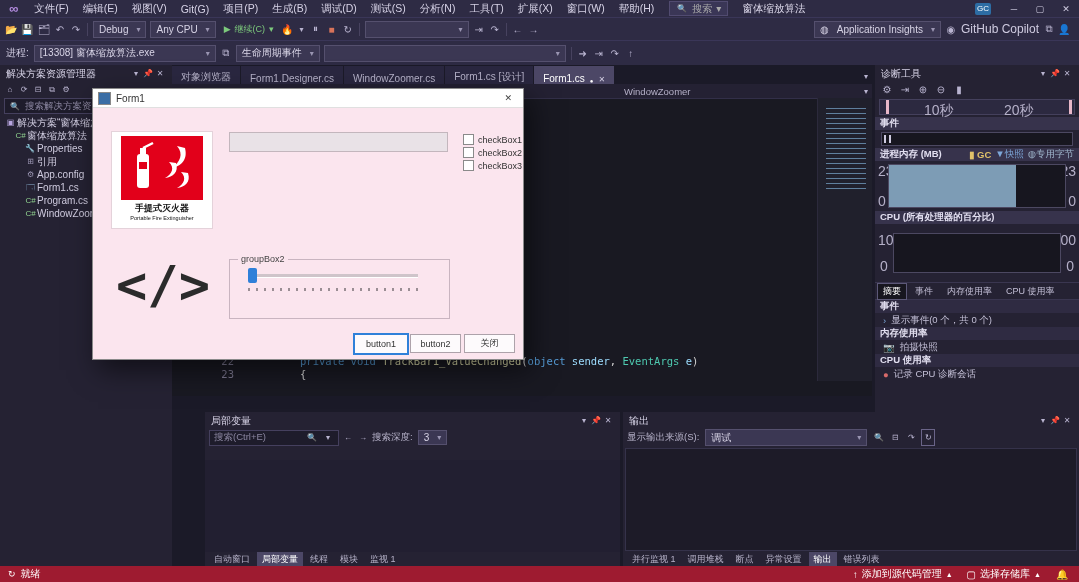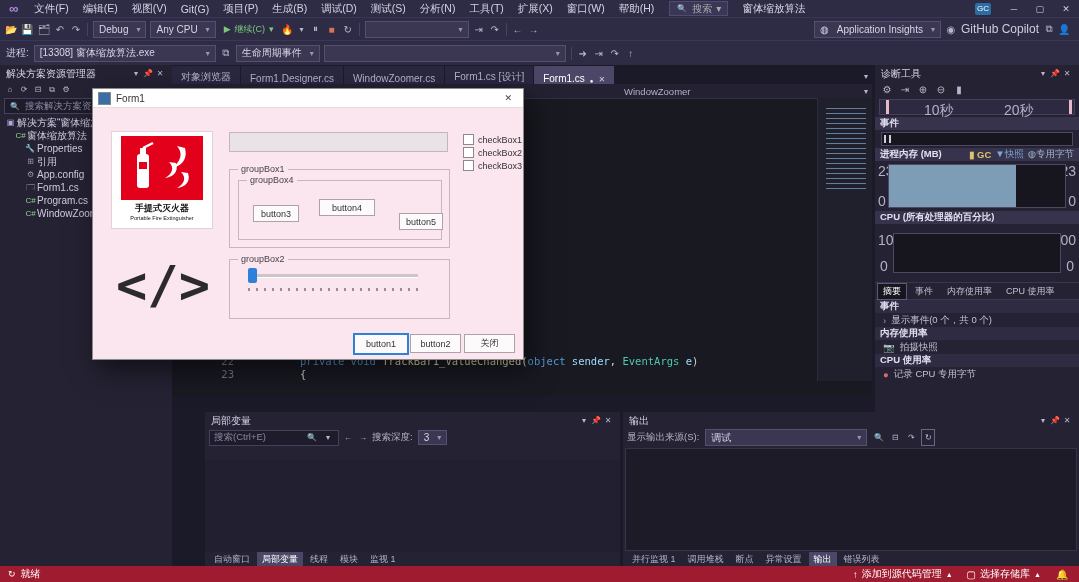--- a/index.html
+++ b/index.html
@@ -475,21 +475,6 @@
       </div>
   </div>
 
-  <div class="gbox" style="left:136px;top:80px;width:219px;height:77px">
-    <span class="glab">groupBox1</span>
-    <div class="gbox" style="left:8px;top:10px;width:202px;height:58px">
-      <span class="glab">groupBox4</span>
-      <div class="fbtn" style="left:14px;top:24px;width:44px;height:15px">
-          <span>button3</span>
-        </div>
-      <div class="fbtn" style="left:80px;top:18px;width:54px;height:15px">
-          <span>button4</span>
-        </div>
-      <div class="fbtn" style="left:160px;top:32px;width:42px;height:15px">
-          <span>button5</span>
-        </div>
-    </div>
-  </div>
 
   <div class="gbox" style="left:136px;top:170px;width:219px;height:58px">
     <span class="glab">groupBox2</span>

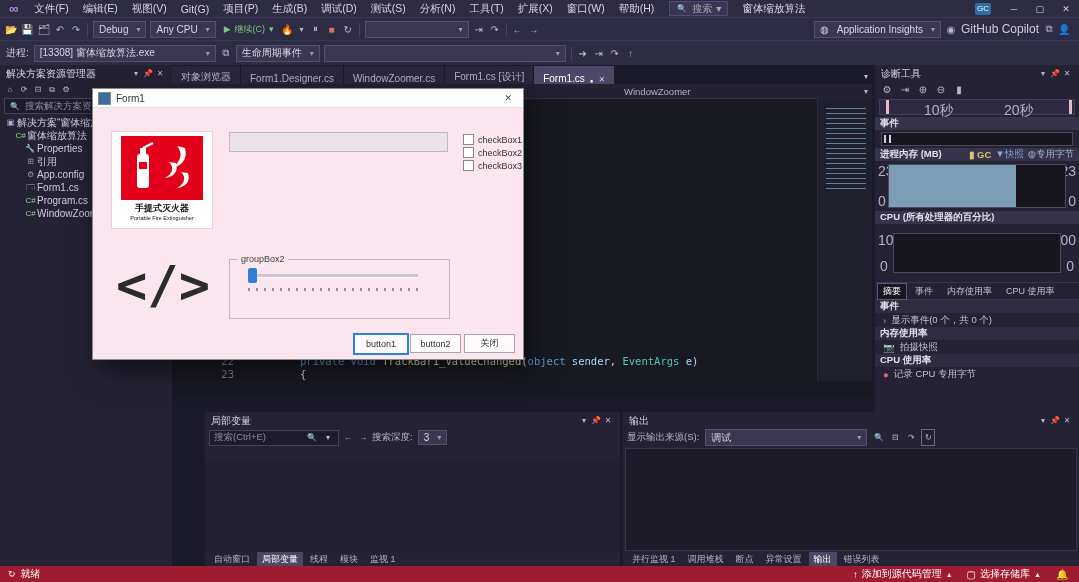--- a/index.html
+++ b/index.html
@@ -345,7 +345,7 @@
     </div>
   <div class="sumrow">
       <span style="color:#d86a6a">●</span>
-      <span>记录 CPU 专用字节</span>
+      <span>记录 CPU 诊断会话</span>
     </div>
 </div>
 

